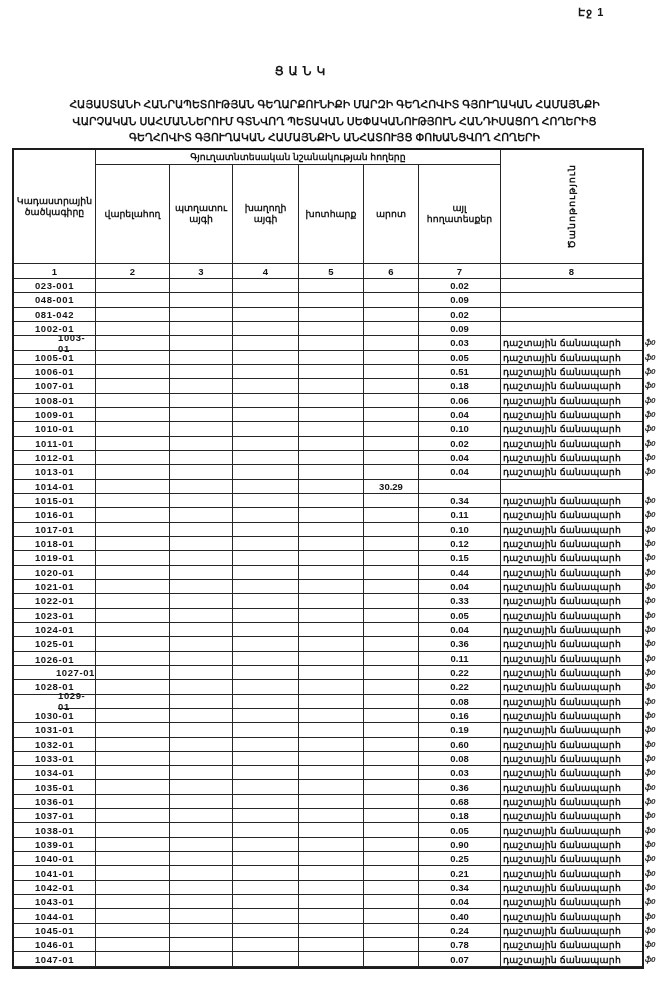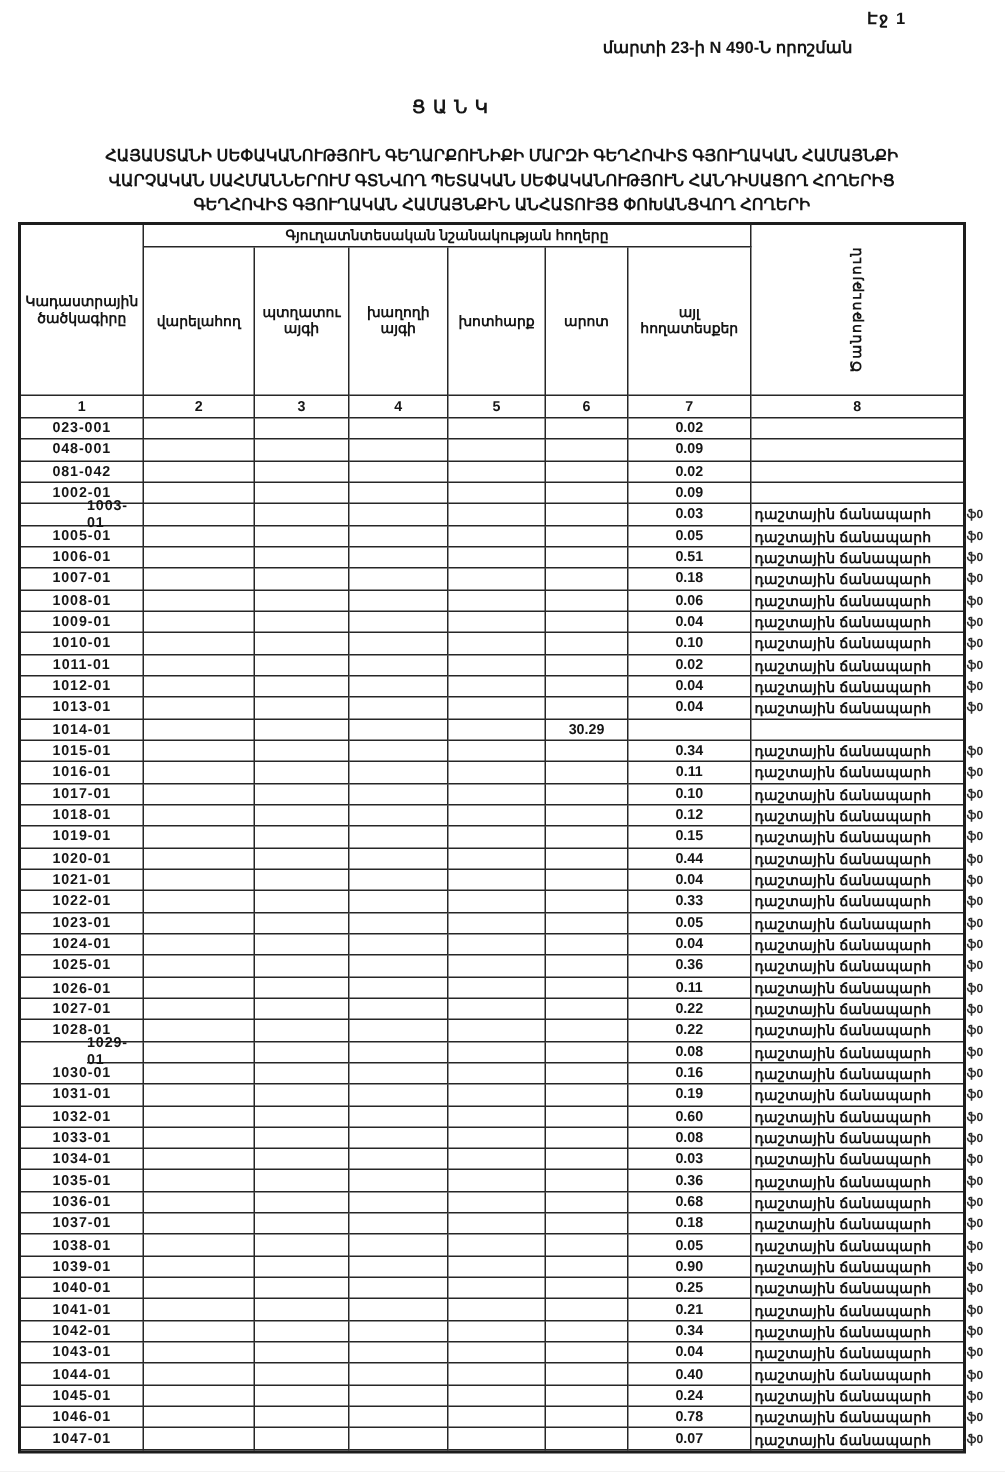--- a/index.html
+++ b/index.html
@@ -43,7 +43,6 @@
   <div class="page-num">Էջ 1</div>
 
   <div class="annex">
-    <div>մարտի 23-ի N 490-Ն որոշման</div>
   </div>
 
   <div class="list-title">ՑԱՆԿ</div>

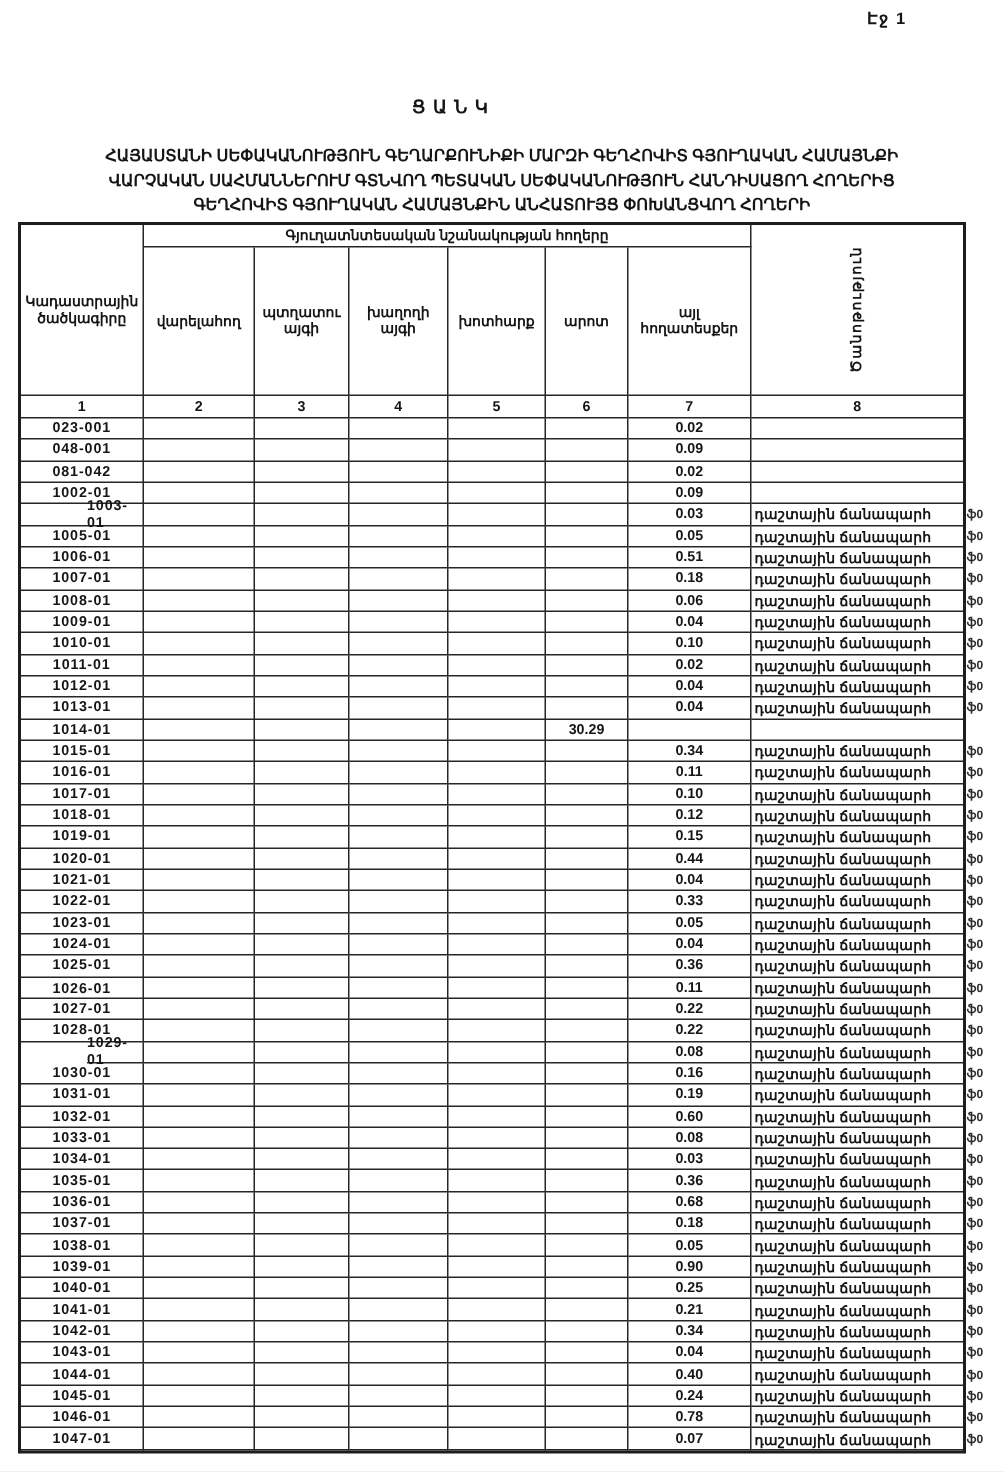--- a/index.html
+++ b/index.html
@@ -48,7 +48,7 @@
   <div class="list-title">ՑԱՆԿ</div>
 
   <div class="doc-title">
-    <div>ՀԱՅԱՍՏԱՆԻ ՍԵՓԱԿԱՆՈՒԹՅՈՒՆ ԳԵՂԱՐՔՈՒՆԻՔԻ ՄԱՐԶԻ ԳԵՂՀՈՎԻՏ ԳՅՈՒՂԱԿԱՆ ՀԱՄԱՅՆՔԻ</div>
+    <div>ՀԱՅԱՍՏԱՆԻ ՀԱՆՐԱՊԵՏՈՒԹՅԱՆ ԳԵՂԱՐՔՈՒՆԻՔԻ ՄԱՐԶԻ ԳԵՂՀՈՎԻՏ ԳՅՈՒՂԱԿԱՆ ՀԱՄԱՅՆՔԻ</div>
     <div>ՎԱՐՉԱԿԱՆ ՍԱՀՄԱՆՆԵՐՈՒՄ ԳՏՆՎՈՂ ՊԵՏԱԿԱՆ ՍԵՓԱԿԱՆՈՒԹՅՈՒՆ ՀԱՆԴԻՍԱՑՈՂ ՀՈՂԵՐԻՑ</div>
     <div>ԳԵՂՀՈՎԻՏ ԳՅՈՒՂԱԿԱՆ ՀԱՄԱՅՆՔԻՆ ԱՆՀԱՏՈՒՅՑ ՓՈԽԱՆՑՎՈՂ ՀՈՂԵՐԻ</div>
   </div>

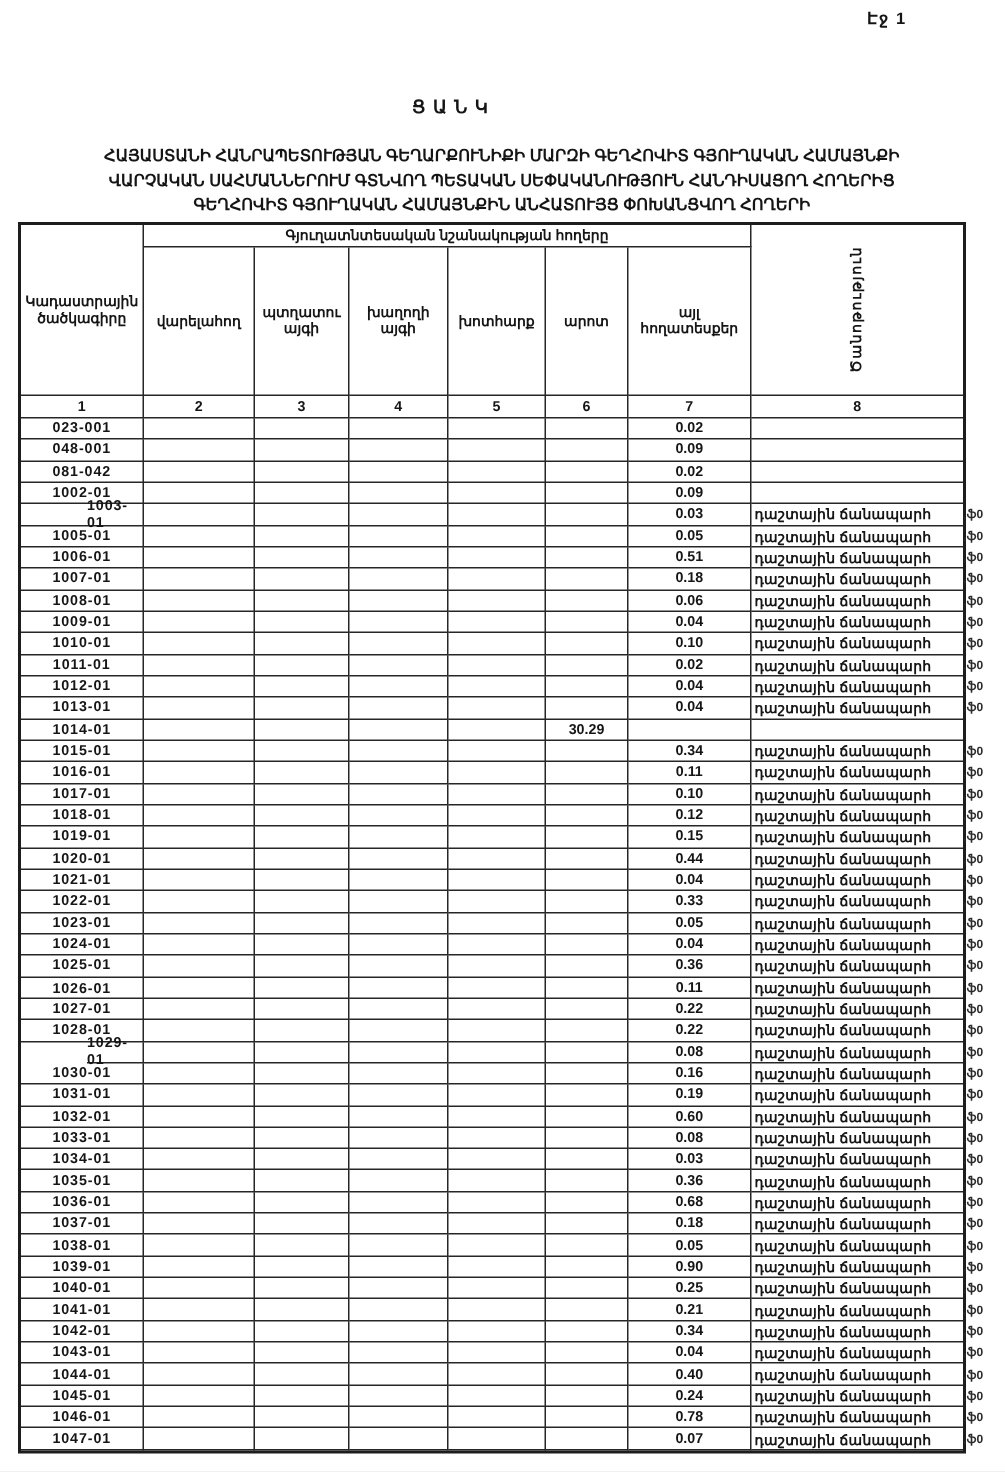--- a/index.html
+++ b/index.html
@@ -33,7 +33,7 @@
   .code{letter-spacing:0.6px;}
   .note{justify-content:flex-start;position:relative;padding-left:2px;
         letter-spacing:0.2px;white-space:nowrap;font-size:9.3px;}
-  .edge{position:absolute;left:100%;margin-left:0;font-size:8px;color:#2b2b2b;}
+  .edge{position:absolute;left:100%;margin-left:0;font-size:8px;color:#2b2b2b;font-style:italic;}
 </style>
 </head>
 <body>

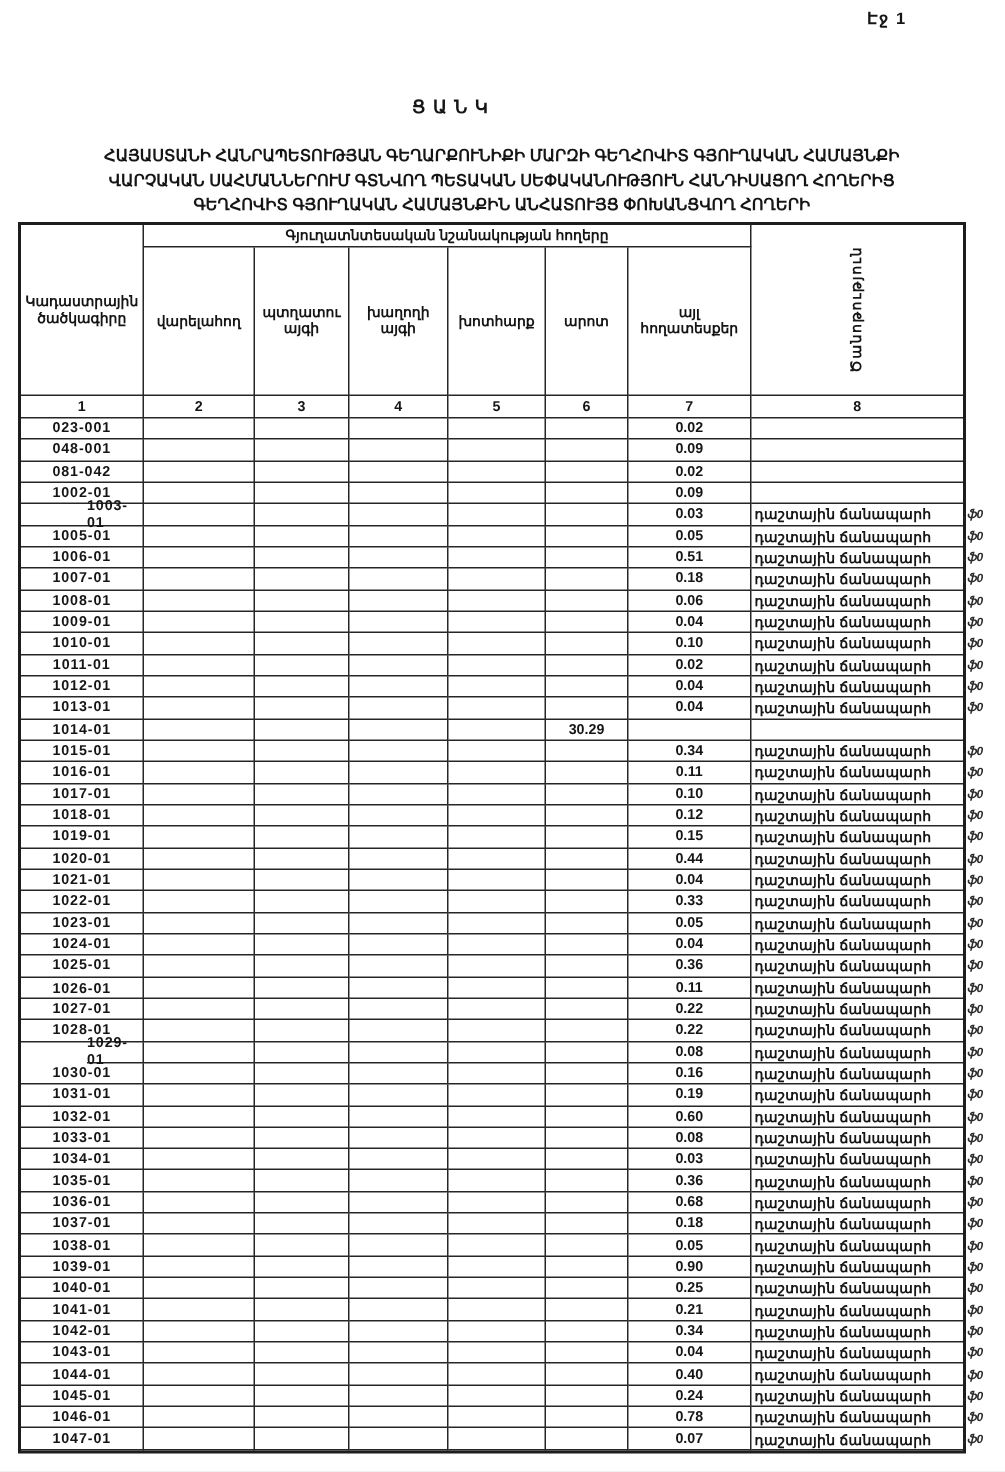--- a/index.html
+++ b/index.html
@@ -492,7 +492,7 @@
         <span>դաշտային ճանապարհ</span>
         <span class="edge">,ֆ0</span>
       </div>
-      <div class="cell d code" style="grid-area: 31 / 1;">
+      <div class="cell d code" style="grid-area: 31 / 1; justify-content: flex-end;">
         <span>1027-01</span>
       </div>
       <div class="cell d" style="grid-area: 31 / 2;"></div>

